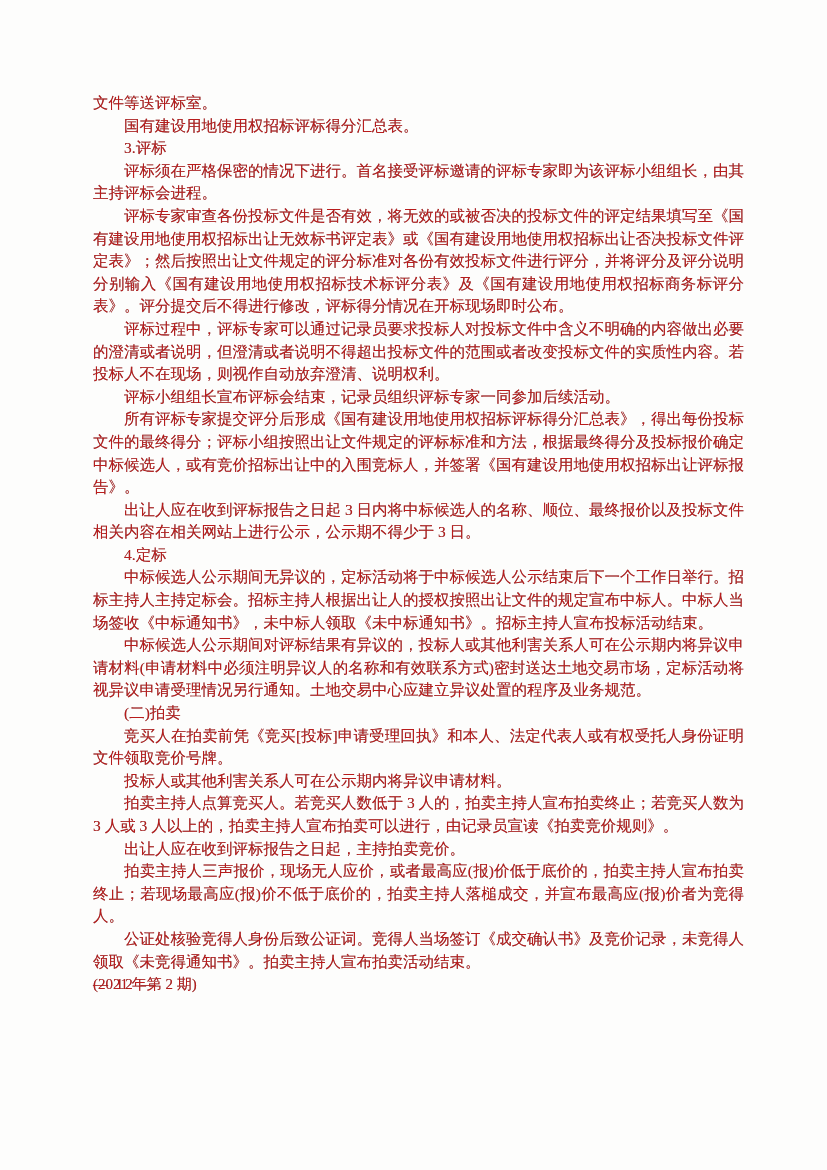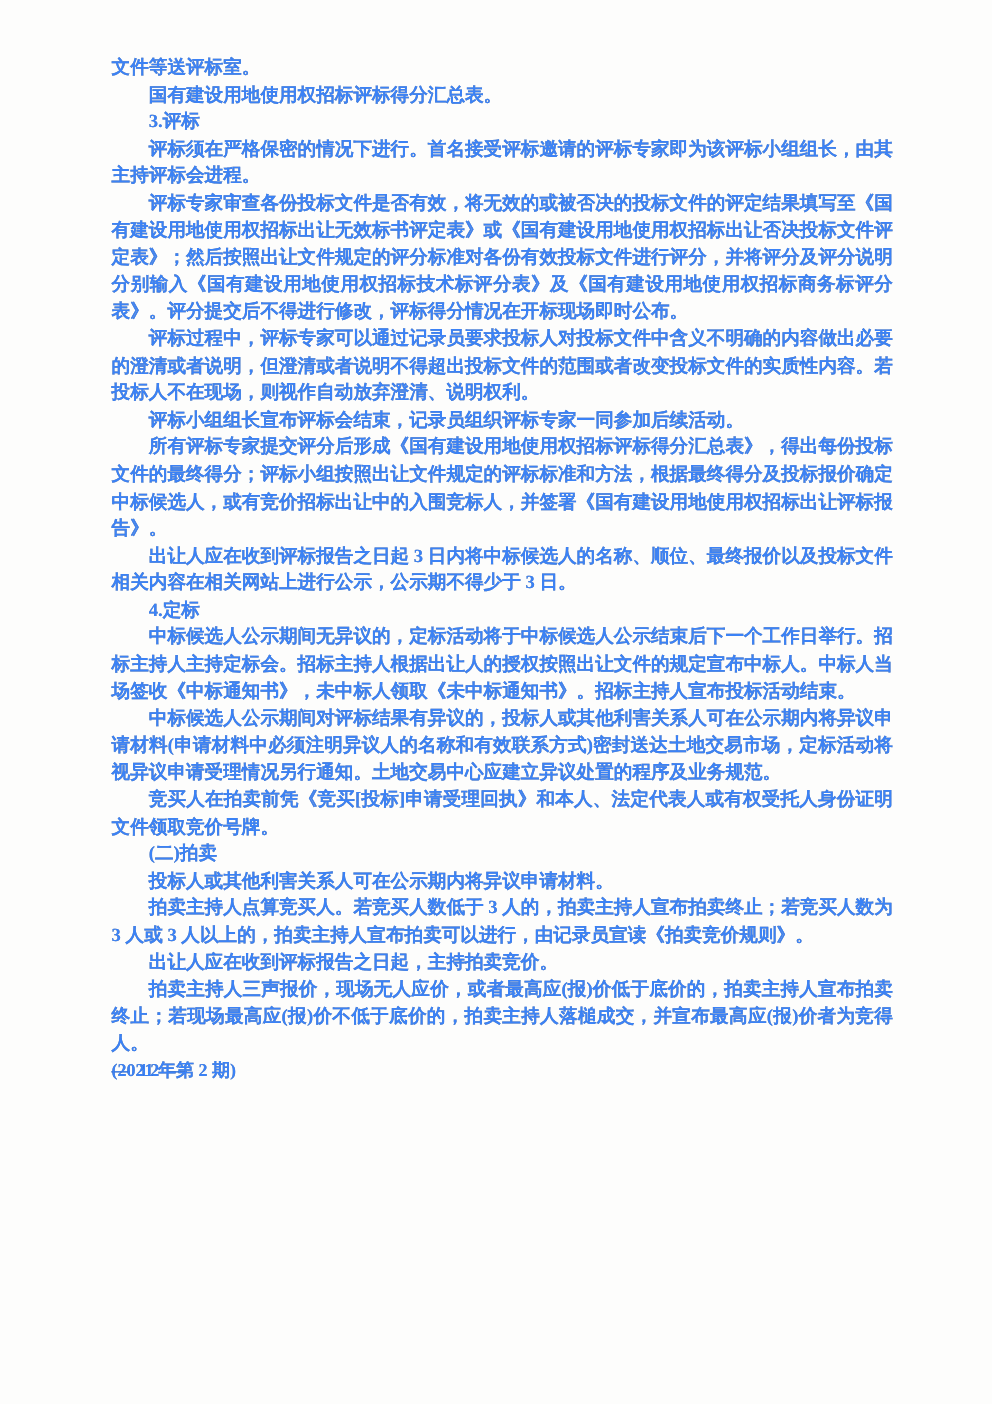--- a/index.html
+++ b/index.html
@@ -13,11 +13,10 @@
     height: 1170px;
     background: #fdfdfc;
     box-sizing: border-box;
-    padding: 46px 83px 0 93px;
+    padding: 92px 83px 0 93px;
     font-family: "Liberation Serif", "DejaVu Serif", serif;
-    color: #3b82f6;
+    color: #b91c1c;
     overflow: hidden;
-    font-weight: bold;
   }
   .doc-body p {
     margin: 0;

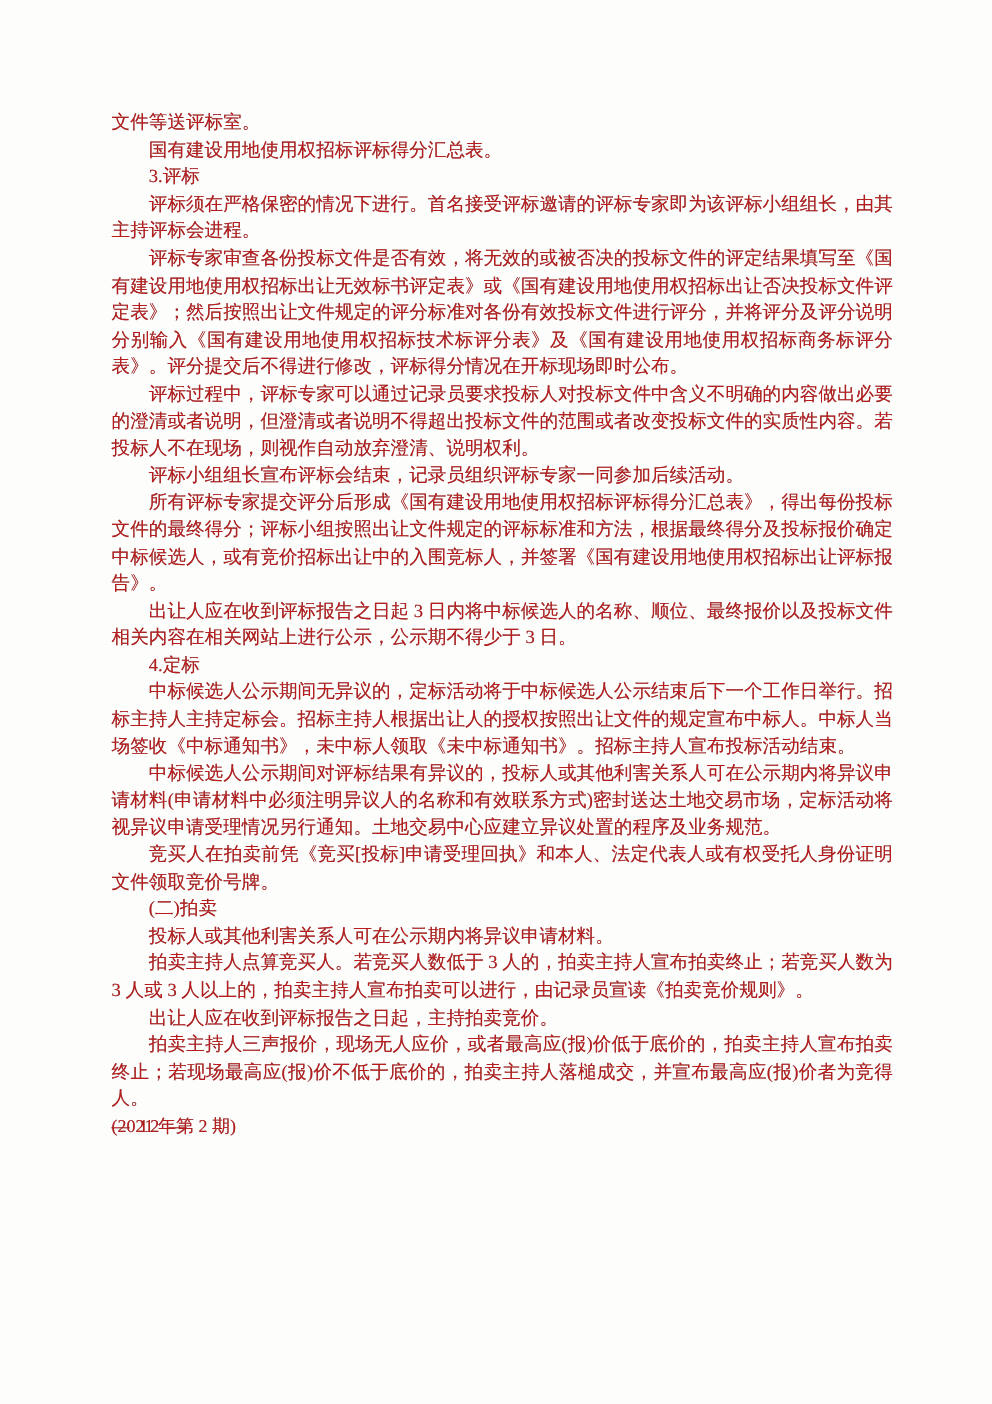--- a/index.html
+++ b/index.html
@@ -68,8 +68,8 @@
     <p>4.定标</p>
     <p>中标候选人公示期间无异议的，定标活动将于中标候选人公示结束后下一个工作日举行。招标主持人主持定标会。招标主持人根据出让人的授权按照出让文件的规定宣布中标人。中标人当场签收《中标通知书》，未中标人领取《未中标通知书》。招标主持人宣布投标活动结束。</p>
     <p>中标候选人公示期间对评标结果有异议的，投标人或其他利害关系人可在公示期内将异议申请材料(申请材料中必须注明异议人的名称和有效联系方式)密封送达土地交易市场，定标活动将视异议申请受理情况另行通知。土地交易中心应建立异议处置的程序及业务规范。</p>
+    <p>(二)拍卖</p>
     <p>竞买人在拍卖前凭《竞买[投标]申请受理回执》和本人、法定代表人或有权受托人身份证明文件领取竞价号牌。</p>
-    <p>(二)拍卖</p>
     <p>投标人或其他利害关系人可在公示期内将异议申请材料。</p>
     <p>拍卖主持人点算竞买人。若竞买人数低于 3 人的，拍卖主持人宣布拍卖终止；若竞买人数为 3 人或 3 人以上的，拍卖主持人宣布拍卖可以进行，由记录员宣读《拍卖竞价规则》。</p>
     <p>出让人应在收到评标报告之日起，主持拍卖竞价。</p>

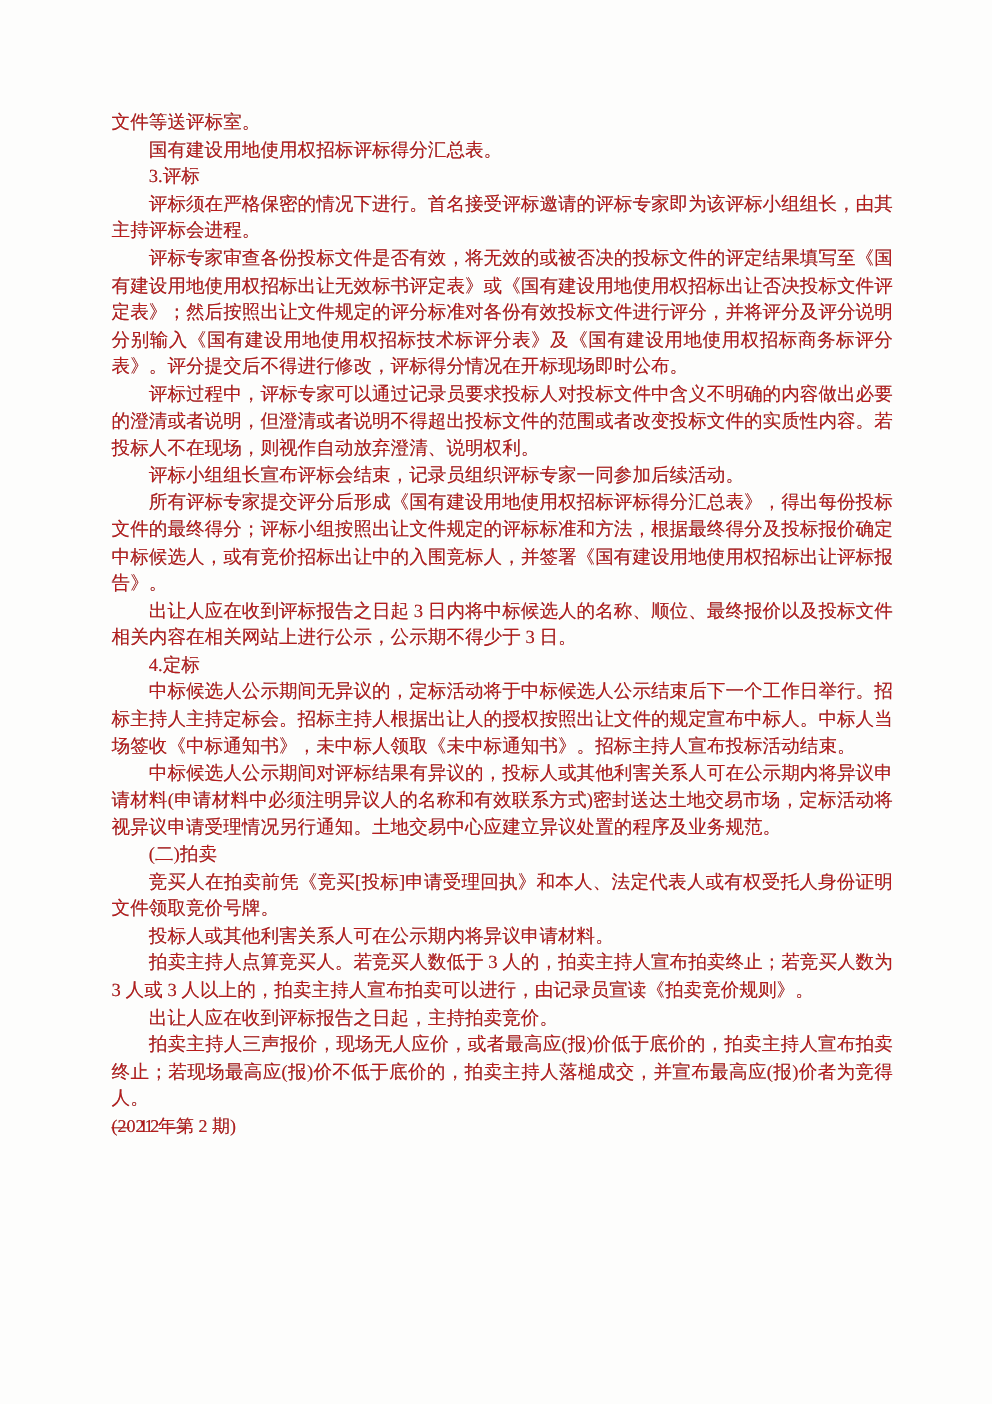--- a/index.html
+++ b/index.html
@@ -74,6 +74,7 @@
     <p>拍卖主持人点算竞买人。若竞买人数低于 3 人的，拍卖主持人宣布拍卖终止；若竞买人数为 3 人或 3 人以上的，拍卖主持人宣布拍卖可以进行，由记录员宣读《拍卖竞价规则》。</p>
     <p>出让人应在收到评标报告之日起，主持拍卖竞价。</p>
     <p>拍卖主持人三声报价，现场无人应价，或者最高应(报)价低于底价的，拍卖主持人宣布拍卖终止；若现场最高应(报)价不低于底价的，拍卖主持人落槌成交，并宣布最高应(报)价者为竞得人。</p>
+    <p>公证处核验竞得人身份后致公证词。竞得人当场签订《成交确认书》及竞价记录，未竞得人领取《未竞得通知书》。拍卖主持人宣布拍卖活动结束。</p>
   </main>
   <footer class="footer">
     <span class="page-num">— 12 —</span>

